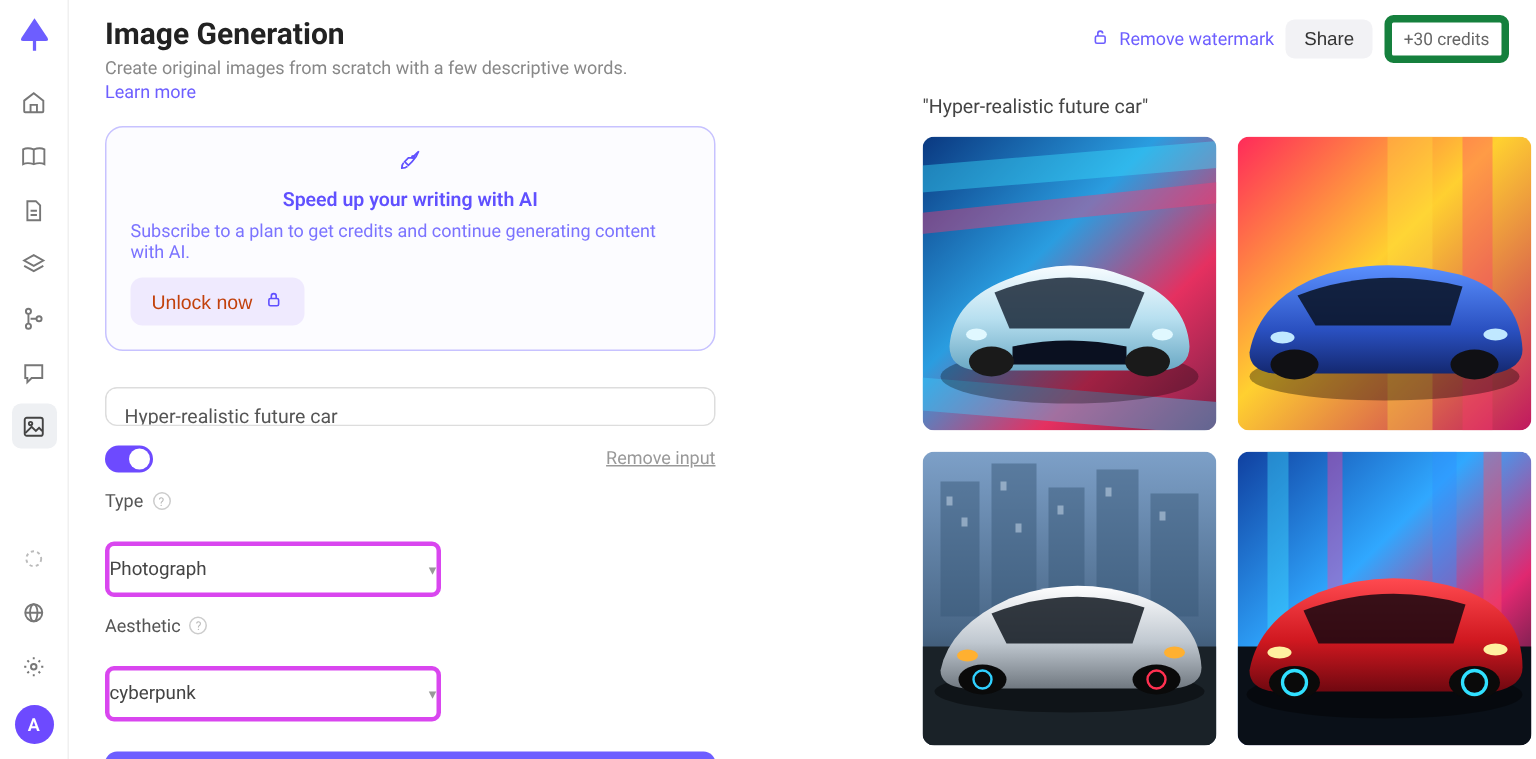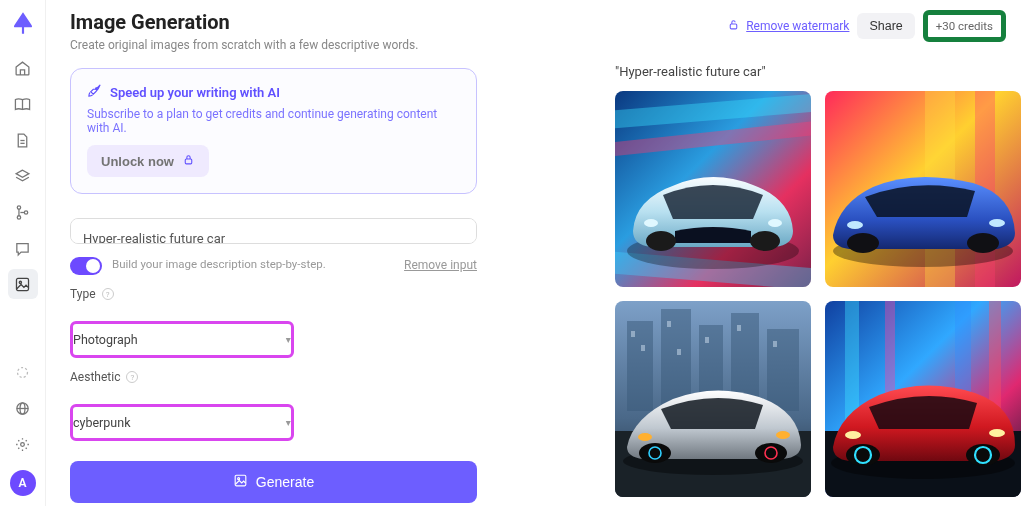--- a/index.html
+++ b/index.html
@@ -175,7 +175,7 @@
       overflow: hidden;
     }
     .top-bar { display: flex; align-items: center; justify-content: flex-end; gap: 8px; }
-    .wm-link { color: #6d5eff; text-decoration: underline; font-size: 12px; cursor: pointer; display: inline-flex; align-items: center; gap: 6px; }
+    .wm-link { color: #6d5eff; font-size: 12px; cursor: pointer; display: inline-flex; align-items: center; gap: 6px; }
     .share-btn { background: #f2f2f5; border: none; border-radius: 6px; padding: 6px 12px; font-size: 12.5px; cursor: pointer; color: #333; }
     .credits-badge { border: 5px solid #15803d; border-radius: 6px; padding: 4px 8px; font-size: 11.5px; color: #666; }
 

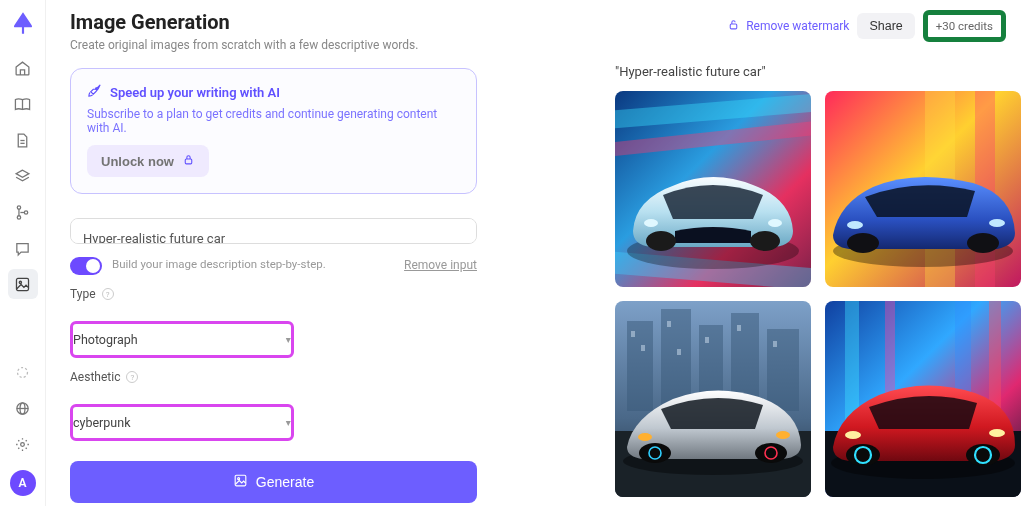--- a/index.html
+++ b/index.html
@@ -278,6 +278,7 @@
   <div class="left-panel">
     <h1 class="title">Image Generation</h1>
     <div class="subtitle">Create original images from scratch with a few descriptive words.</div>
+    <a class="learn-more">Learn more</a>
 
     <div class="promo">
       <div class="promo-title">

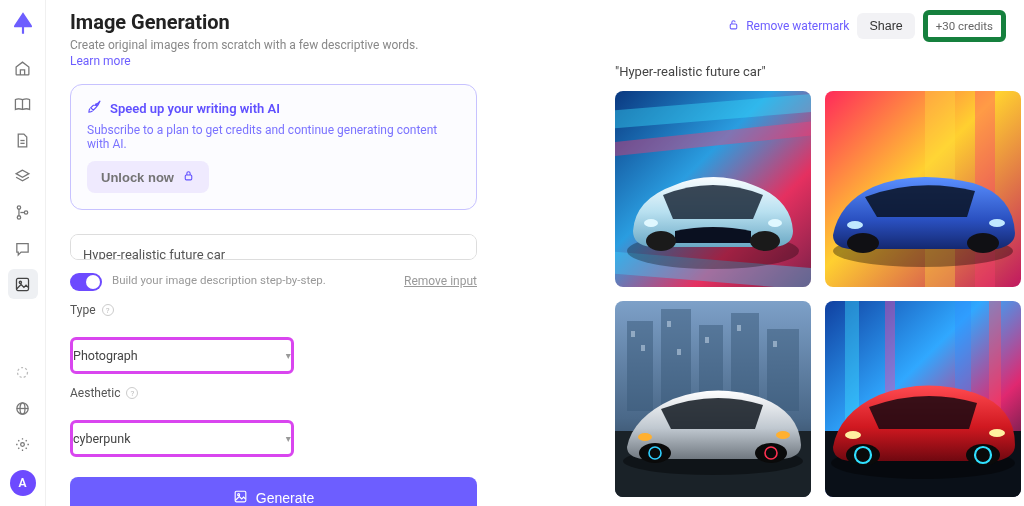--- a/index.html
+++ b/index.html
@@ -68,7 +68,7 @@
       padding: 14px 16px 16px 16px;
       background: #fcfcff;
     }
-    .promo-title { display: flex; align-items: center; gap: 8px; color: #6050ff; font-weight: 600; font-size: 13px; }
+    .promo-title { display: flex; align-items: center; gap: 8px; color: #6050ff; font-weight: 600; font-size: 13px; flex-direction: column; }
     .promo-desc { color: #7b73ff; font-size: 12px; margin-top: 6px; }
     .unlock-btn {
       margin-top: 10px;

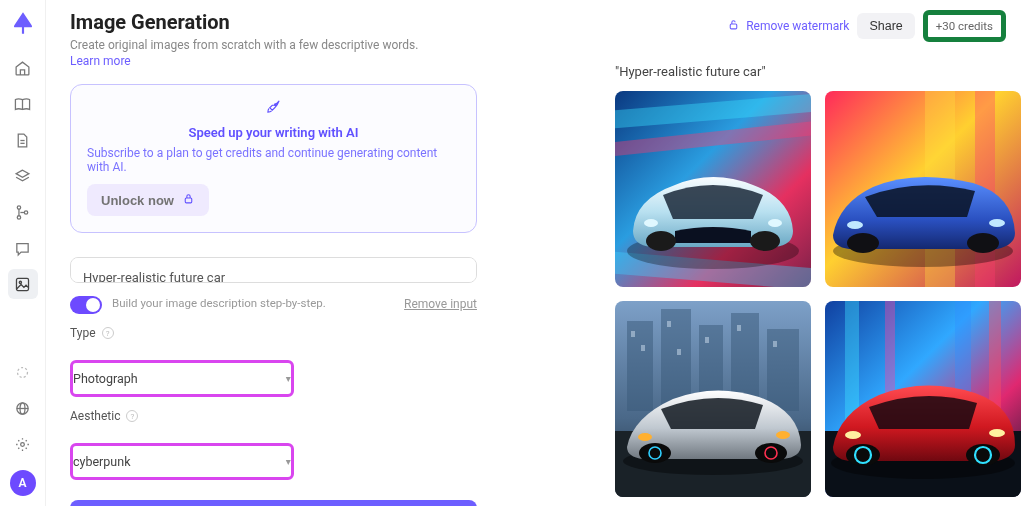--- a/index.html
+++ b/index.html
@@ -74,11 +74,11 @@
       margin-top: 10px;
       display: inline-flex; align-items: center; gap: 8px;
       background: #efeafe;
-      color: #737373;
+      color: #c2410c;
       border: none;
       padding: 8px 14px;
       border-radius: 8px;
-      font-size: 13px; font-weight: 700;
+      font-size: 13px; font-weight: 400;
       cursor: pointer;
     }
 

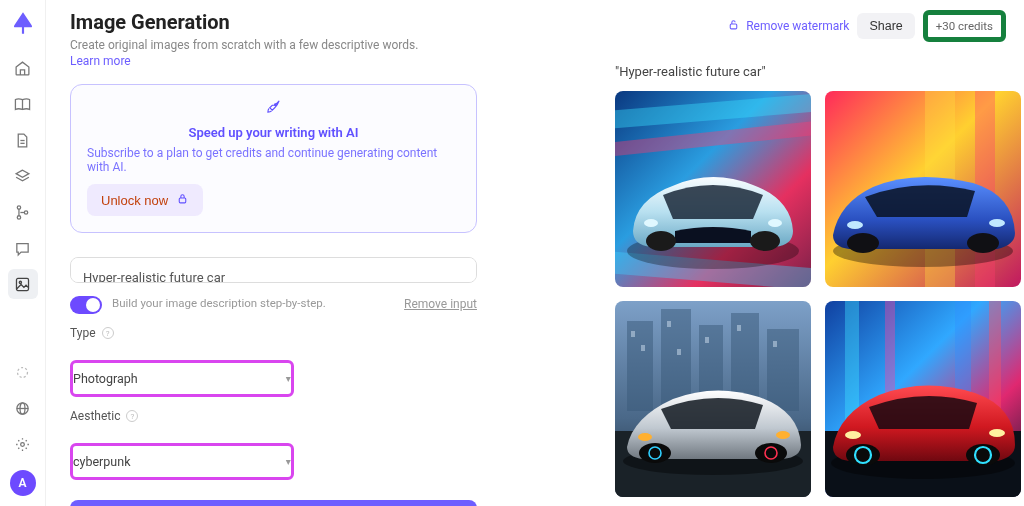--- a/index.html
+++ b/index.html
@@ -311,7 +311,6 @@
     <div class="guide-row">
       <div class="toggle"></div>
       <div class="guide-text">
-        <div class="guide-desc">Build your image description step-by-step.</div>
       </div>
       <a class="reset-link">Remove input</a>
     </div>

